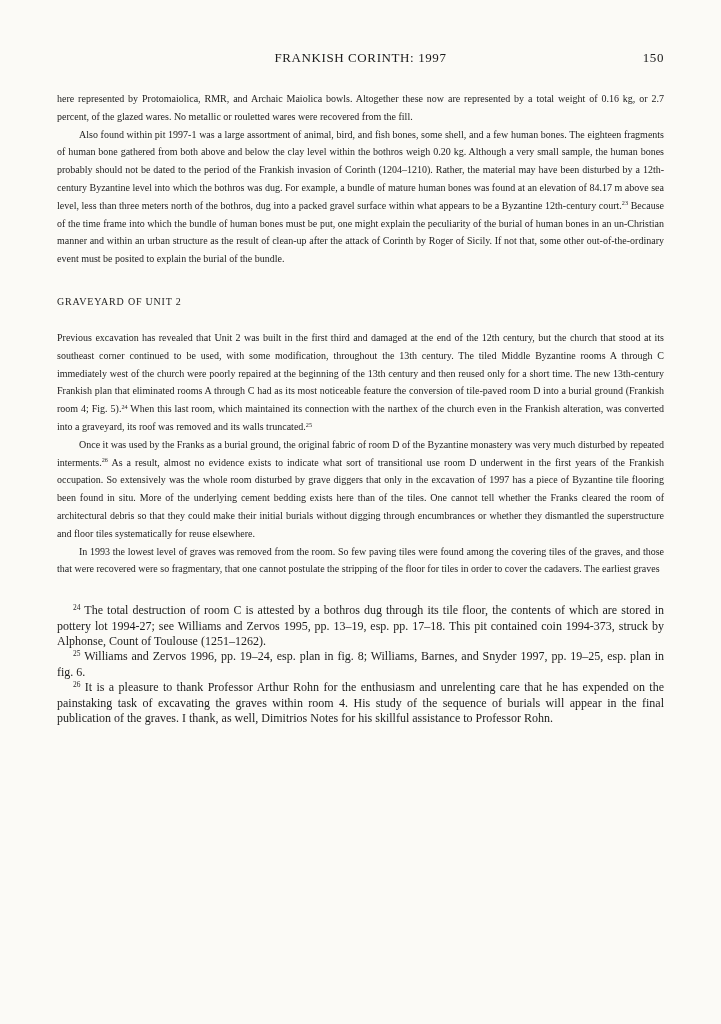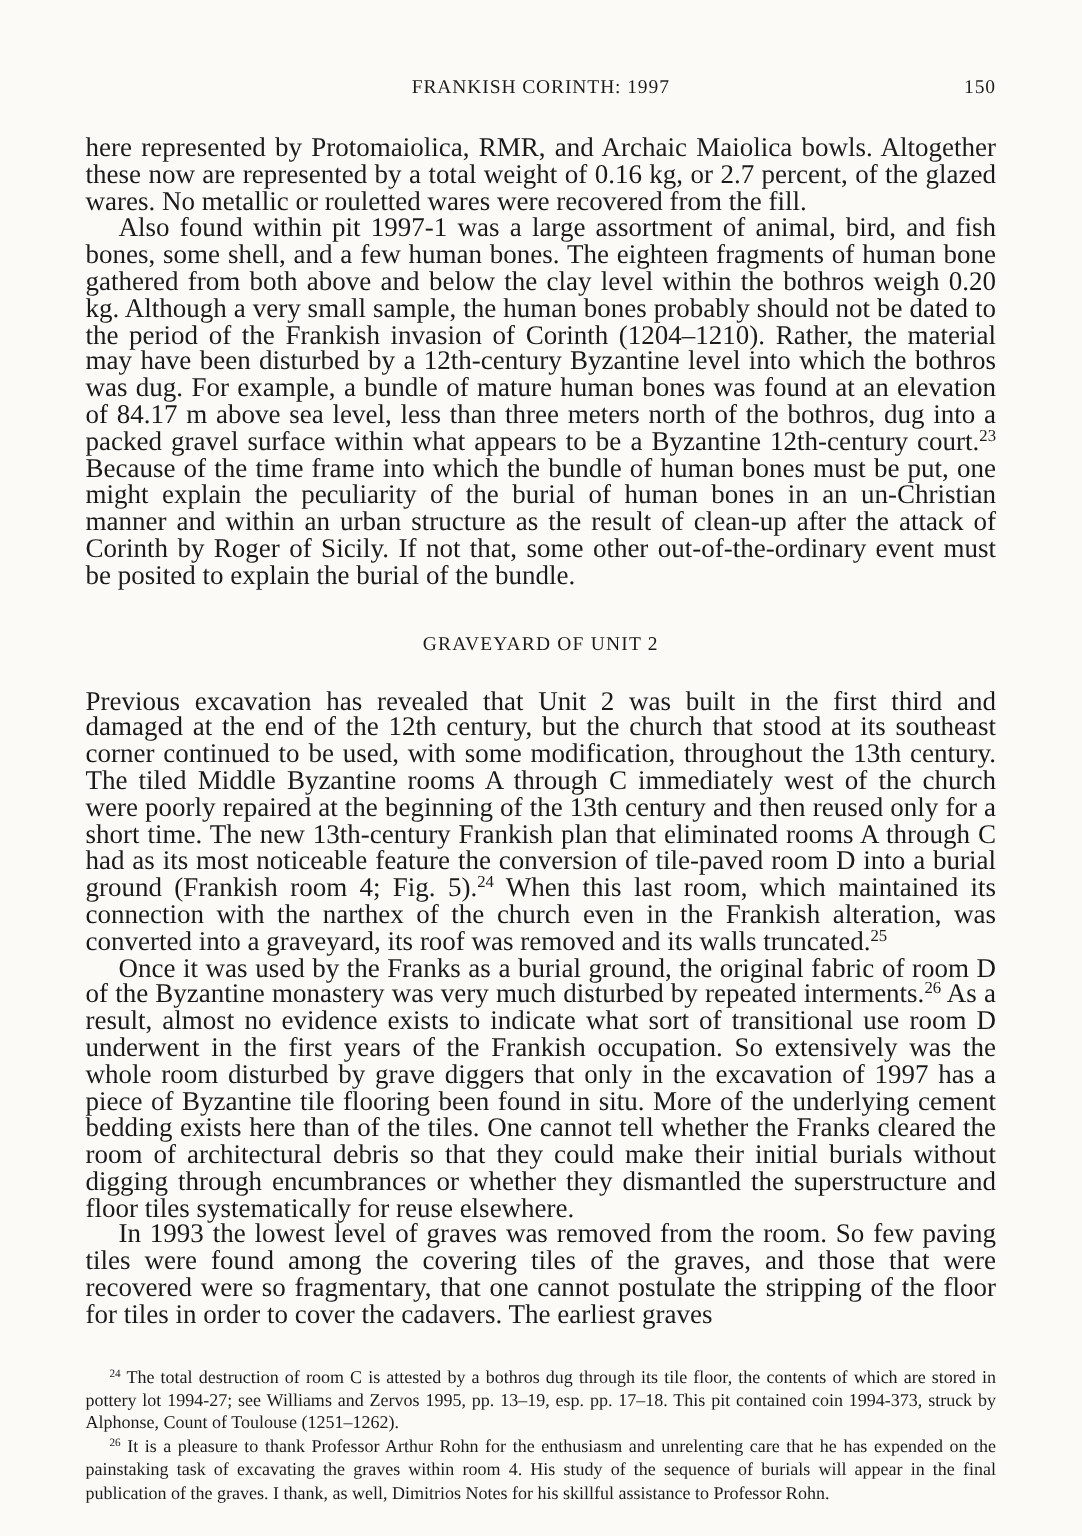--- a/index.html
+++ b/index.html
@@ -33,7 +33,7 @@
   }
   .para {
     margin: 0;
-    font-size: 18px;
+    font-size: 10px;
     line-height: 17.8px;
     text-align: justify;
   }

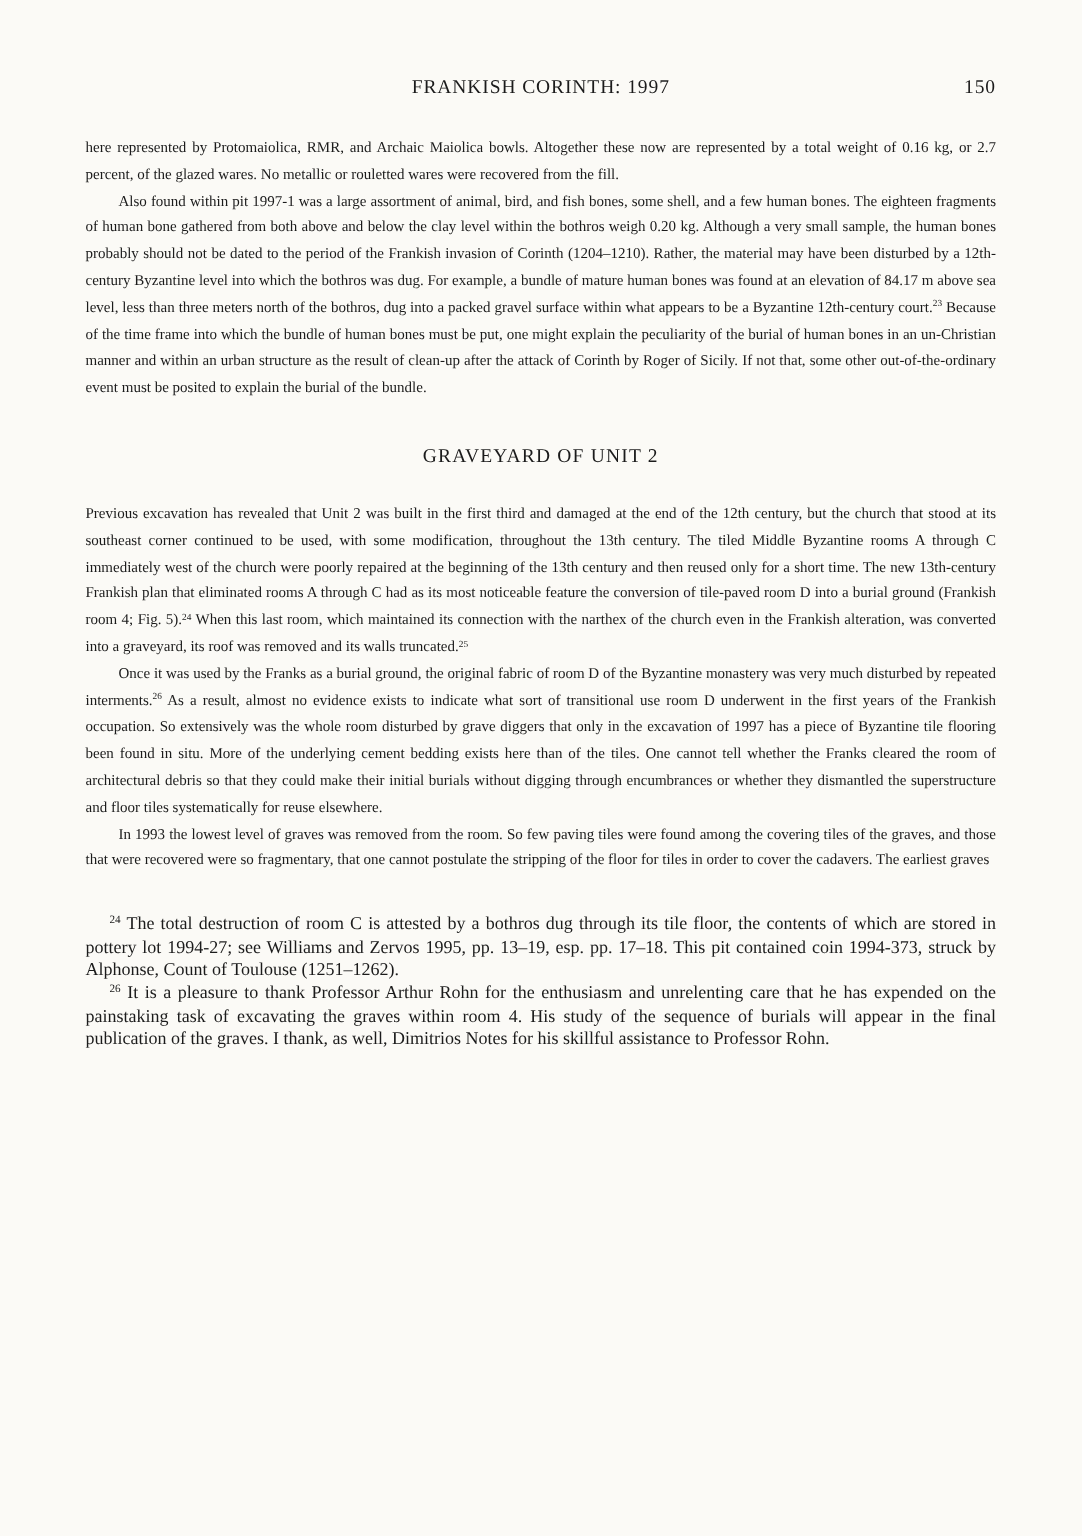--- a/index.html
+++ b/index.html
@@ -41,9 +41,9 @@
     text-indent: 22px;
   }
   .section-heading {
-    text-align: center;
+    text-align: left;
     font-weight: normal;
-    font-size: 13px;
+    font-size: 10px;
     letter-spacing: 0.8px;
     margin: 28px 0 22px 0;
   }

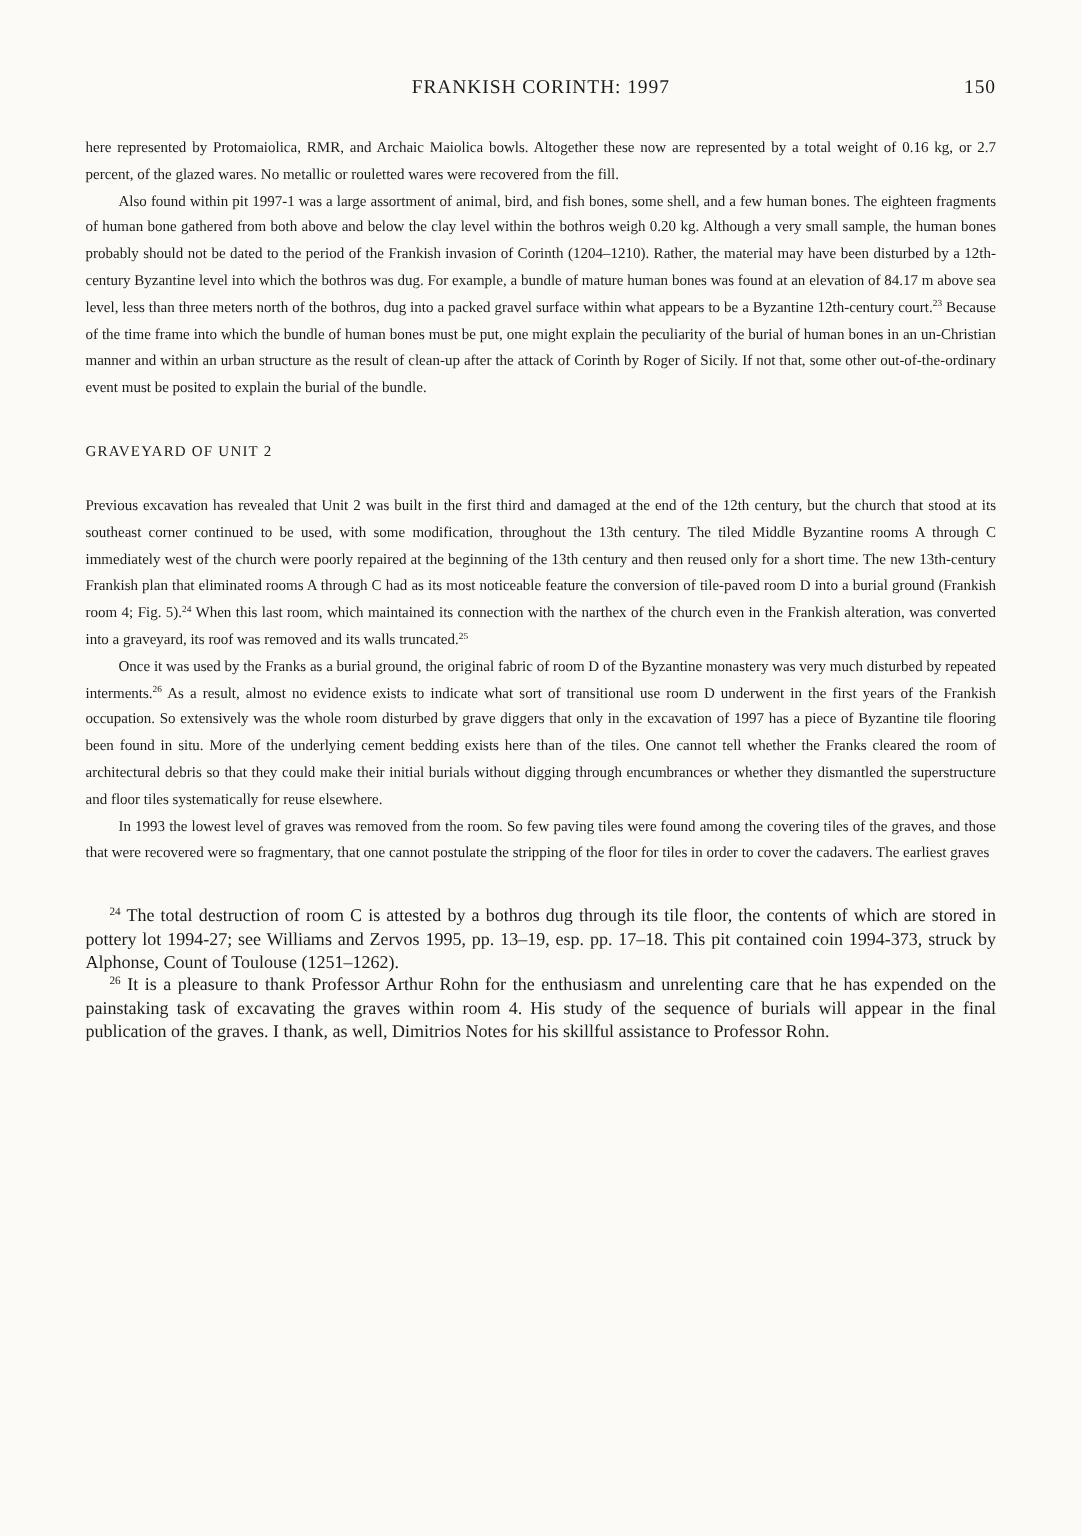--- a/index.html
+++ b/index.html
@@ -85,6 +85,7 @@
 
   <footer id="fnotes" class="footnote-section">
       <p class="footnote"><sup>24</sup> The total destruction of room C is attested by a bothros dug through its tile floor, the contents of which are stored in pottery lot 1994-27; see Williams and Zervos 1995, pp. 13–19, esp. pp. 17–18.  This pit contained coin 1994-373, struck by Alphonse, Count of Toulouse (1251–1262).</p>
+      <p class="footnote"><sup>25</sup> Williams and Zervos 1996, pp. 19–24, esp. plan in fig. 8; Williams, Barnes, and Snyder 1997, pp. 19–25, esp. plan in fig. 6.</p>
       <p class="footnote"><sup>26</sup> It is a pleasure to thank Professor Arthur Rohn for the enthusiasm and unrelenting care that he has expended on the painstaking task of excavating the graves within room 4.  His study of the sequence of burials will appear in the final publication of the graves.  I thank, as well, Dimitrios Notes for his skillful assistance to Professor Rohn.</p>
     </footer>
 </div>

